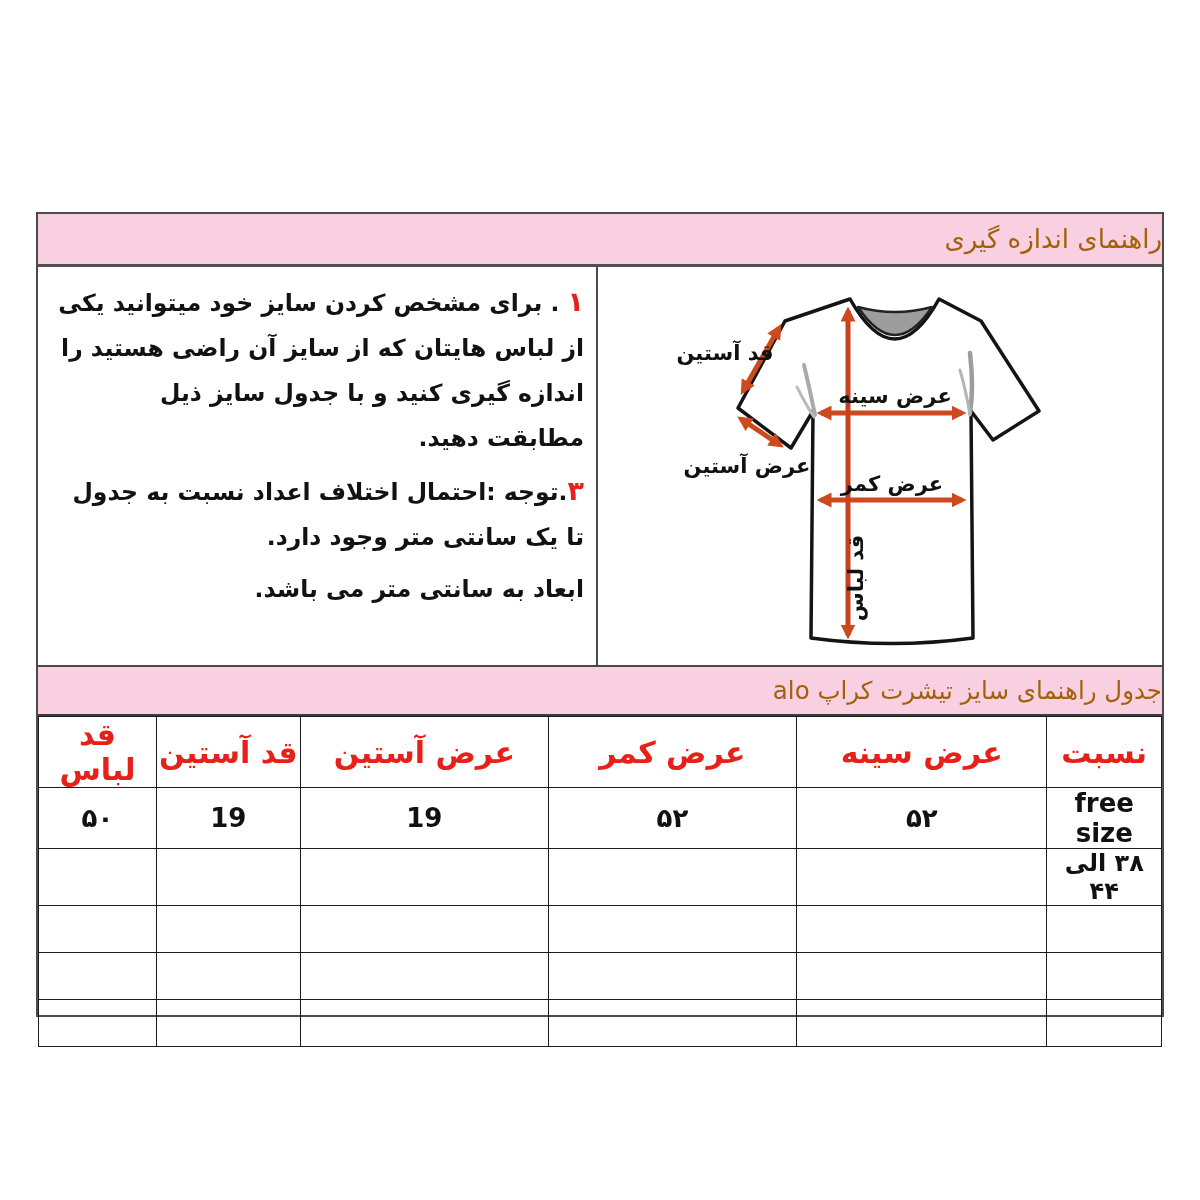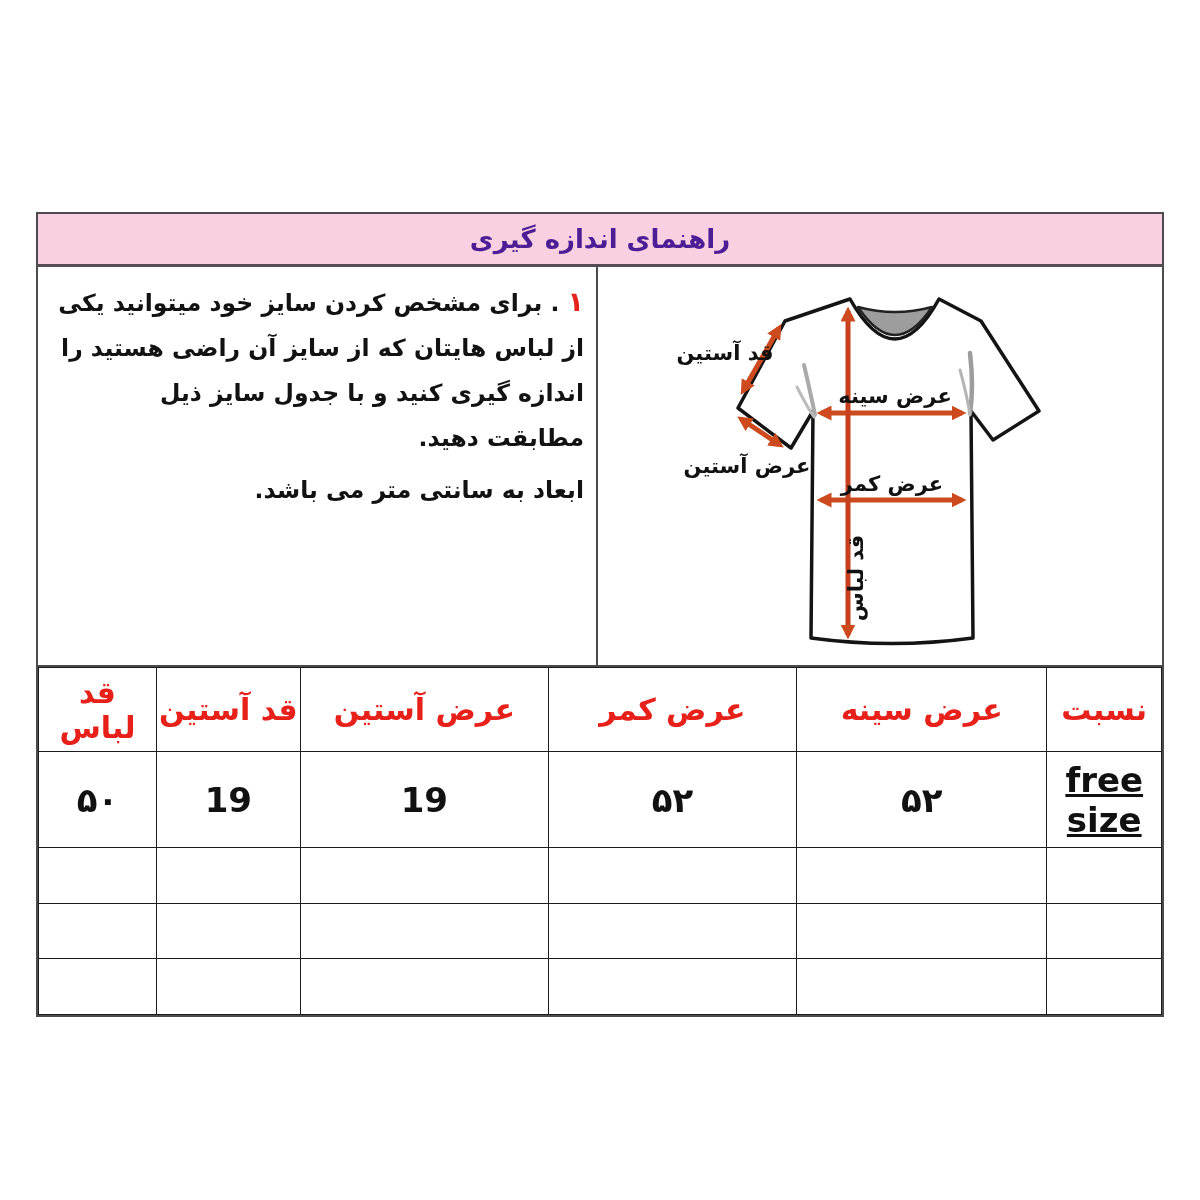--- a/index.html
+++ b/index.html
@@ -11,8 +11,8 @@
   .sheet{position:absolute;left:36px;top:212px;width:1128px;height:805px;
     box-sizing:border-box;border:2px solid #4c4c4c;display:flex;flex-direction:column;background:#fff;}
   .bar{
-    background:#f9cfe2;display:flex;align-items:center;justify-content:center;
-    font-weight:bold;color:#4c1d95;flex:0 0 auto;
+    background:#f9cfe2;display:flex;align-items:center;justify-content:flex-end;
+    font-weight:normal;color:#a16207;flex:0 0 auto;
   }
   .bar-top{height:50px;border-bottom:3px solid #564b55;font-size:26px;}
   .bar-table{height:47px;border-bottom:2px solid #3c3c3c;font-size:24.5px;}

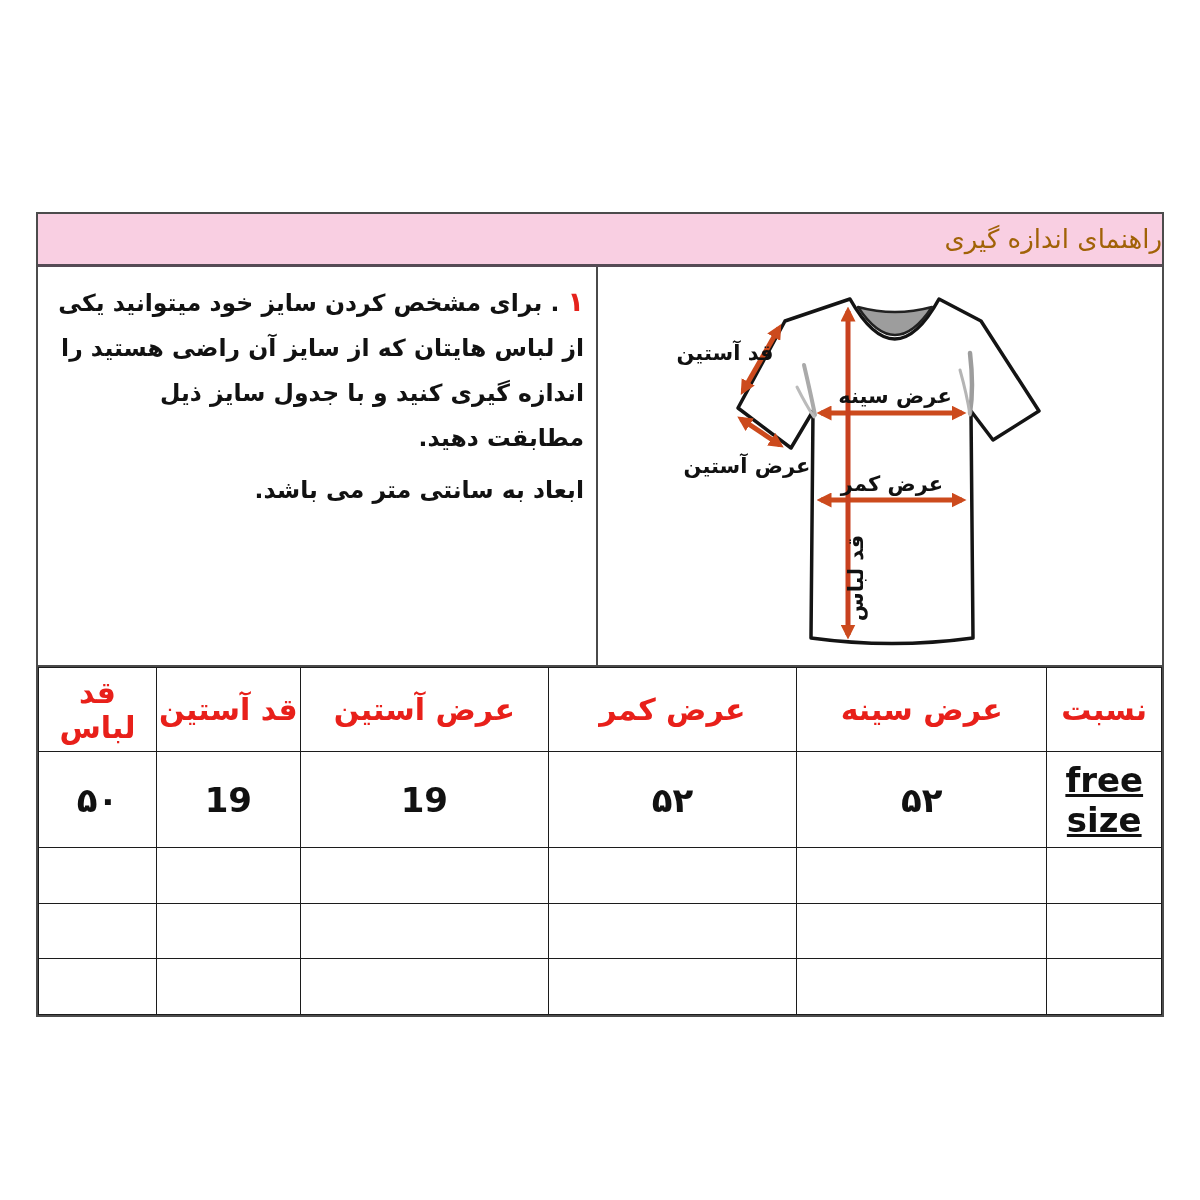--- a/index.html
+++ b/index.html
@@ -54,6 +54,7 @@
 
     <div class="instructions">
       <p><span class="step-num">۱</span><span> . برای مشخص کردن سایز خود میتوانید یکی از لباس هایتان که از سایز آن راضی هستید را اندازه گیری کنید و با جدول سایز ذیل مطابقت دهید.</span></p>
+      <p><span class="step-num">۳</span><span>.توجه :احتمال اختلاف اعداد نسبت به جدول تا یک سانتی متر وجود دارد.</span></p>
       <p class="footnote">ابعاد به سانتی متر می باشد.</p>
     </div>
 

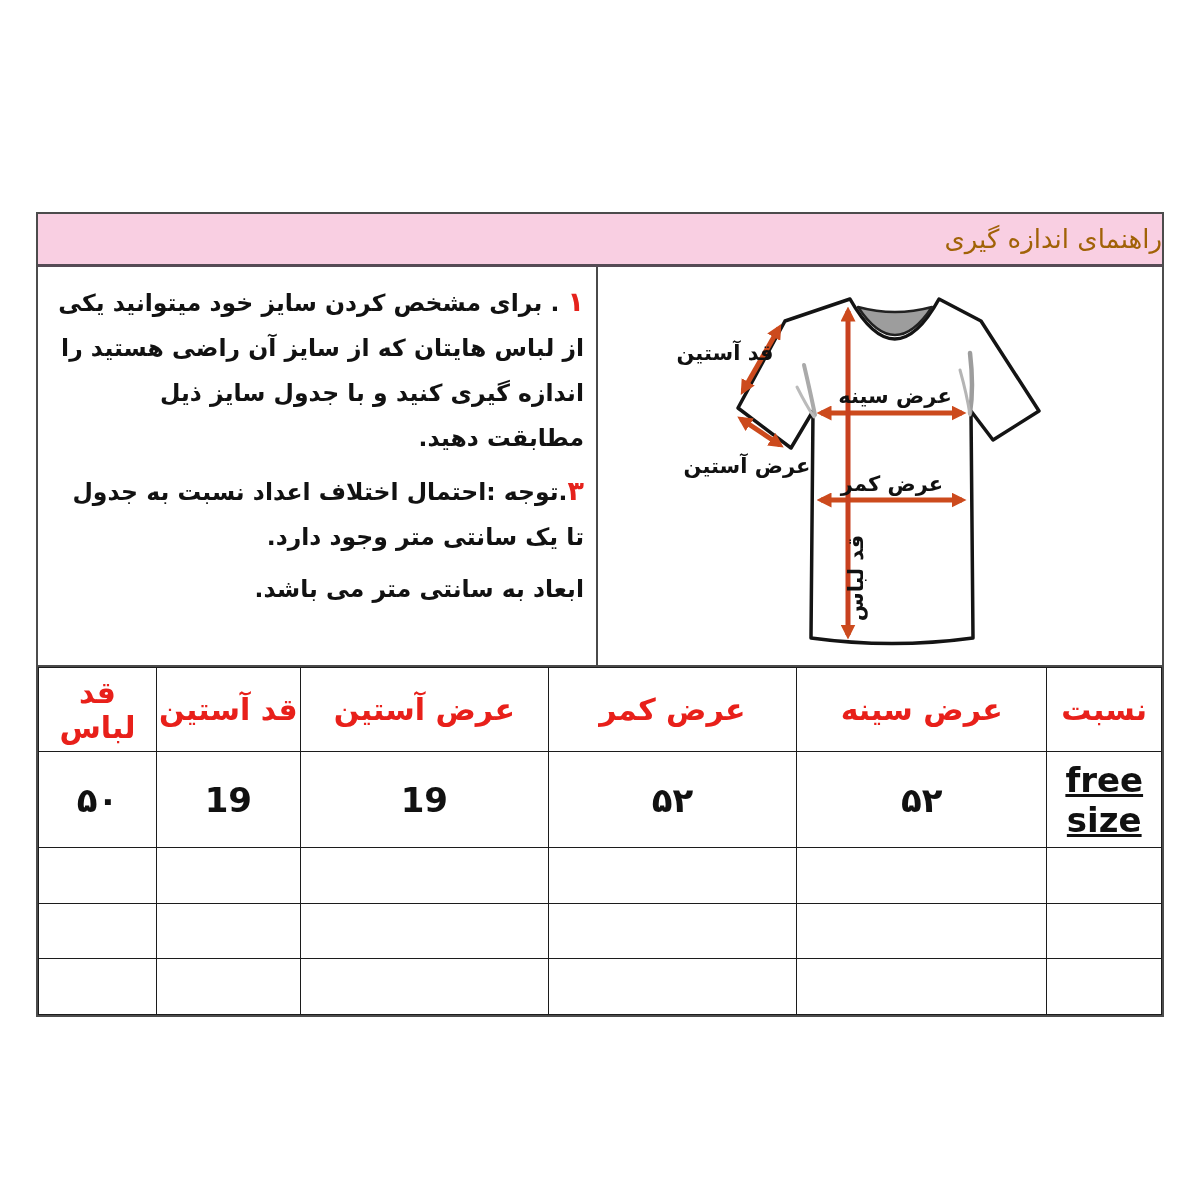--- a/index.html
+++ b/index.html
@@ -91,6 +91,9 @@
 
   </div>
 
+  <div class="bar bar-table">
+    <span dir="rtl">جدول راهنمای سایز تیشرت کراپ alo</span>
+  </div>
 
   <table class="size-table">
     <colgroup>

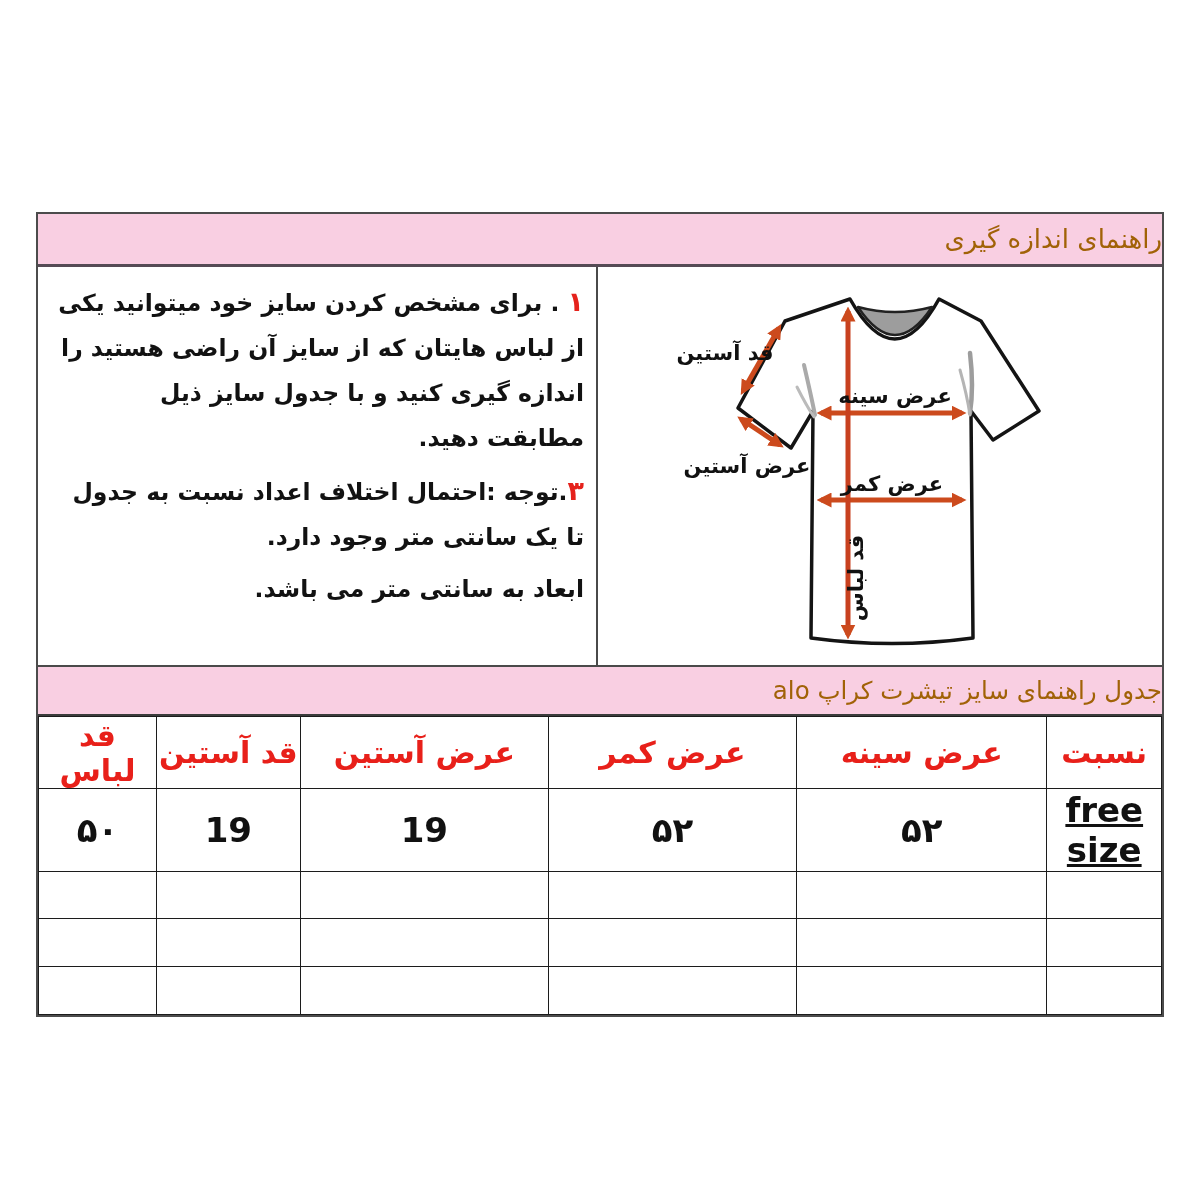--- a/index.html
+++ b/index.html
@@ -36,7 +36,7 @@
     border:1.5px solid #1c1c1c;text-align:center;vertical-align:middle;padding:0;
   }
   table.size-table th{color:#e8201a;font-size:30px;height:51px;font-weight:bold;}
-  table.size-table tr.data-row-1 td{font-size:34px;height:45px;}
+  table.size-table tr.data-row-1 td{font-size:26px;height:45px;}
   table.size-table td.latin{font-size:26px;text-decoration:underline;}
   table.size-table tr.data-row-2 td{font-size:24px;height:42px;}
   table.size-table tr.empty-row td{height:46px;}

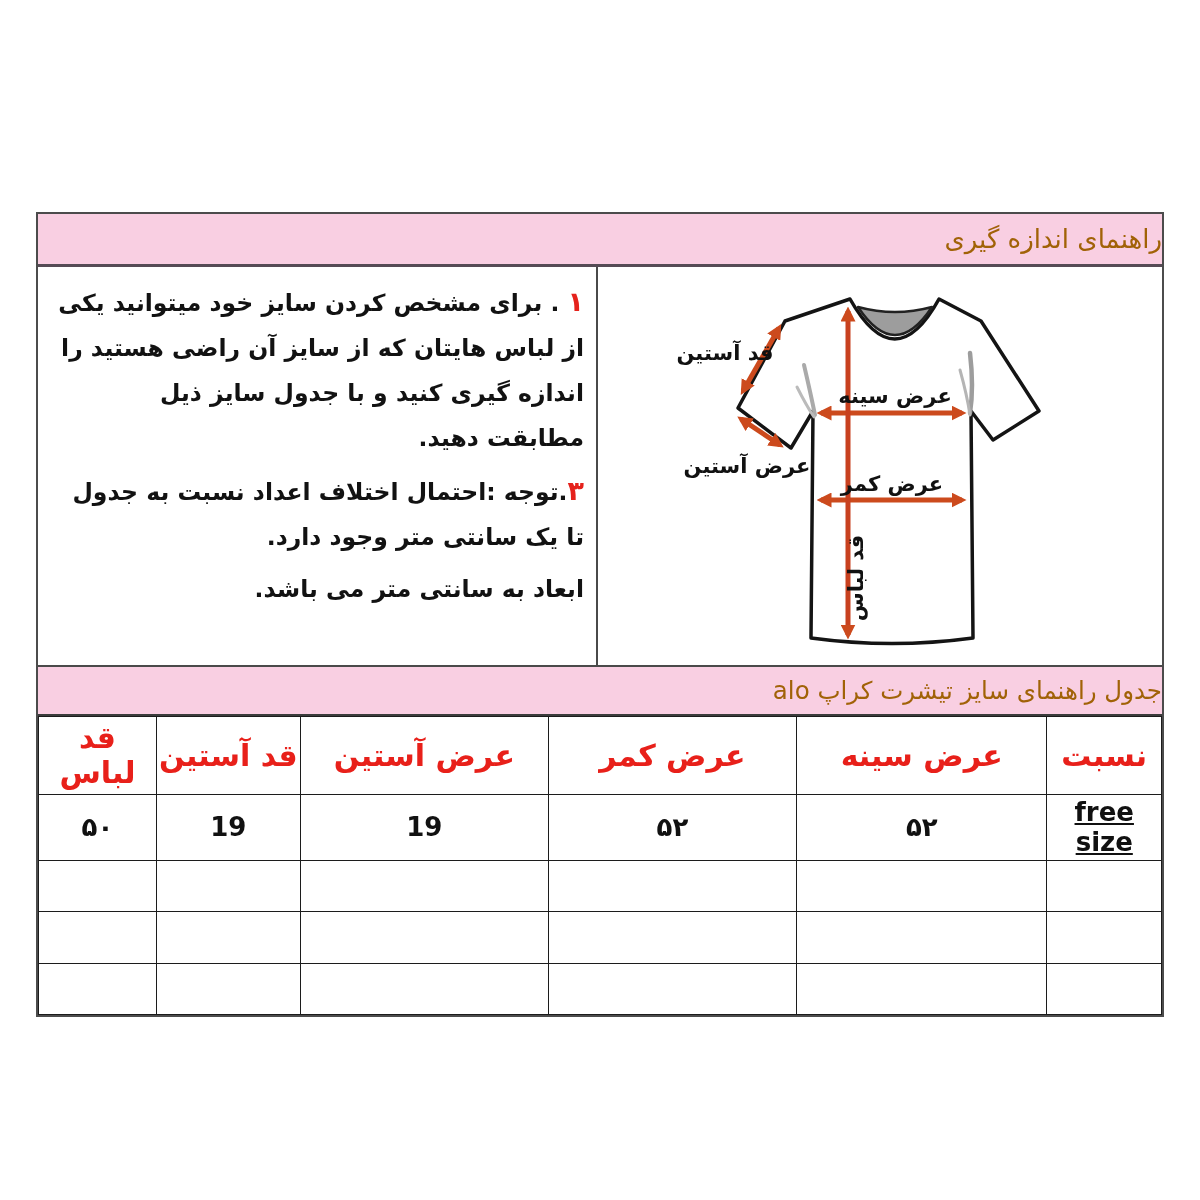--- a/index.html
+++ b/index.html
@@ -37,7 +37,7 @@
   }
   table.size-table th{color:#e8201a;font-size:30px;height:51px;font-weight:bold;}
   table.size-table tr.data-row-1 td{font-size:26px;height:45px;}
-  table.size-table td.latin{font-size:26px;text-decoration:underline;}
+  table.size-table td.latin{font-size:26px;}
   table.size-table tr.data-row-2 td{font-size:24px;height:42px;}
   table.size-table tr.empty-row td{height:46px;}
 </style>

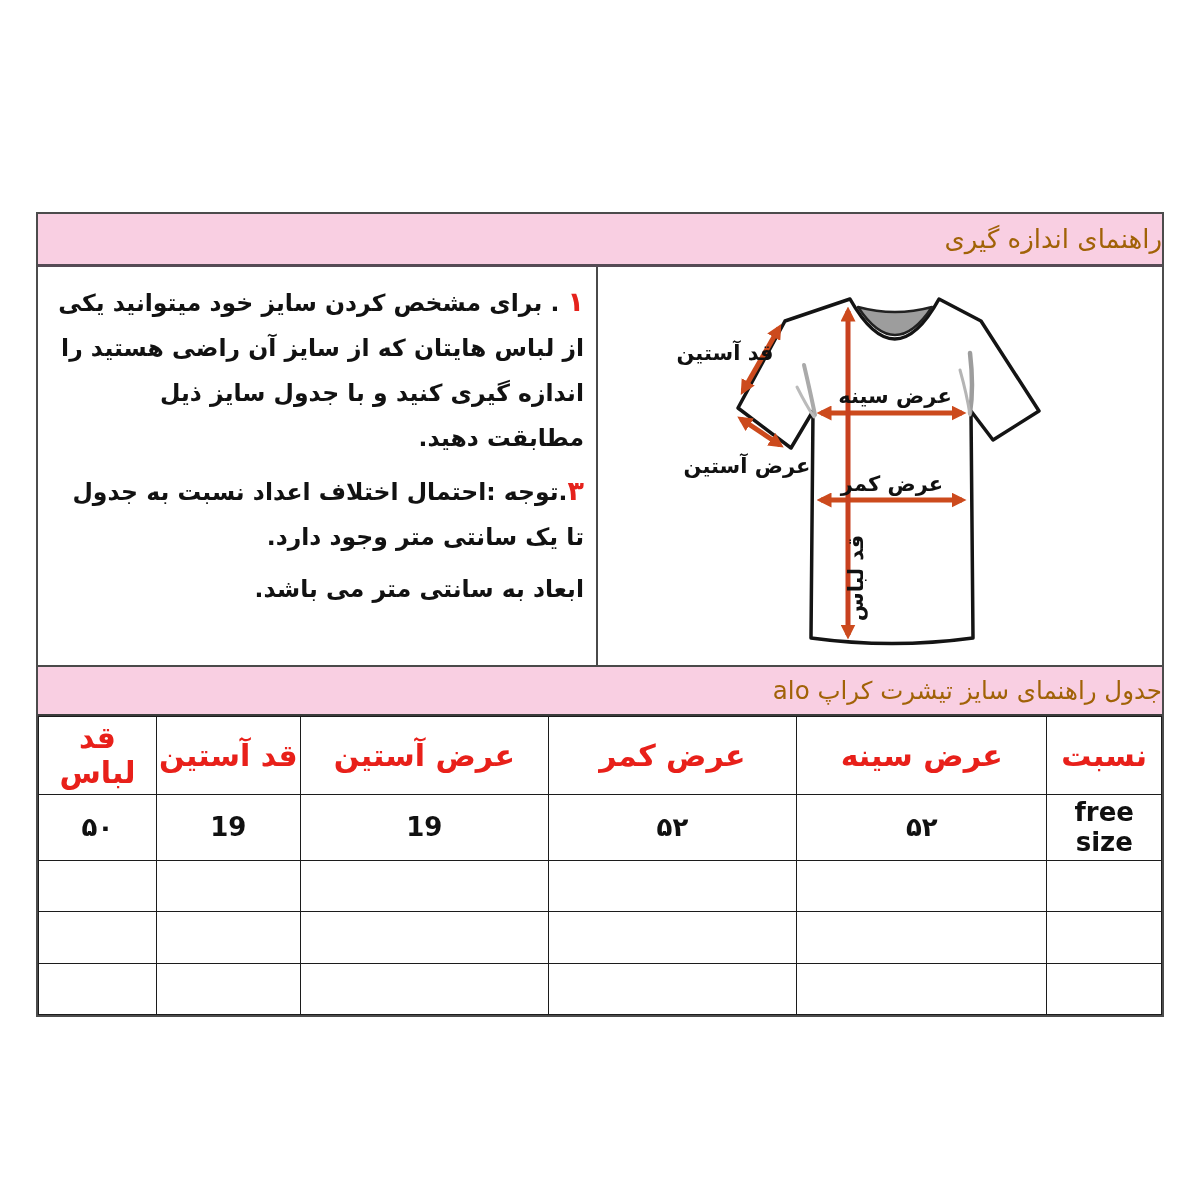--- a/index.html
+++ b/index.html
@@ -121,6 +121,14 @@
         <td>19</td>
         <td>۵۰</td>
       </tr>
+      <tr class="data-row-2">
+        <td dir="rtl">۳۸ الی ۴۴</td>
+        <td></td>
+        <td></td>
+        <td></td>
+        <td></td>
+        <td></td>
+      </tr>
       <tr class="empty-row">
         <td></td>
         <td></td>

